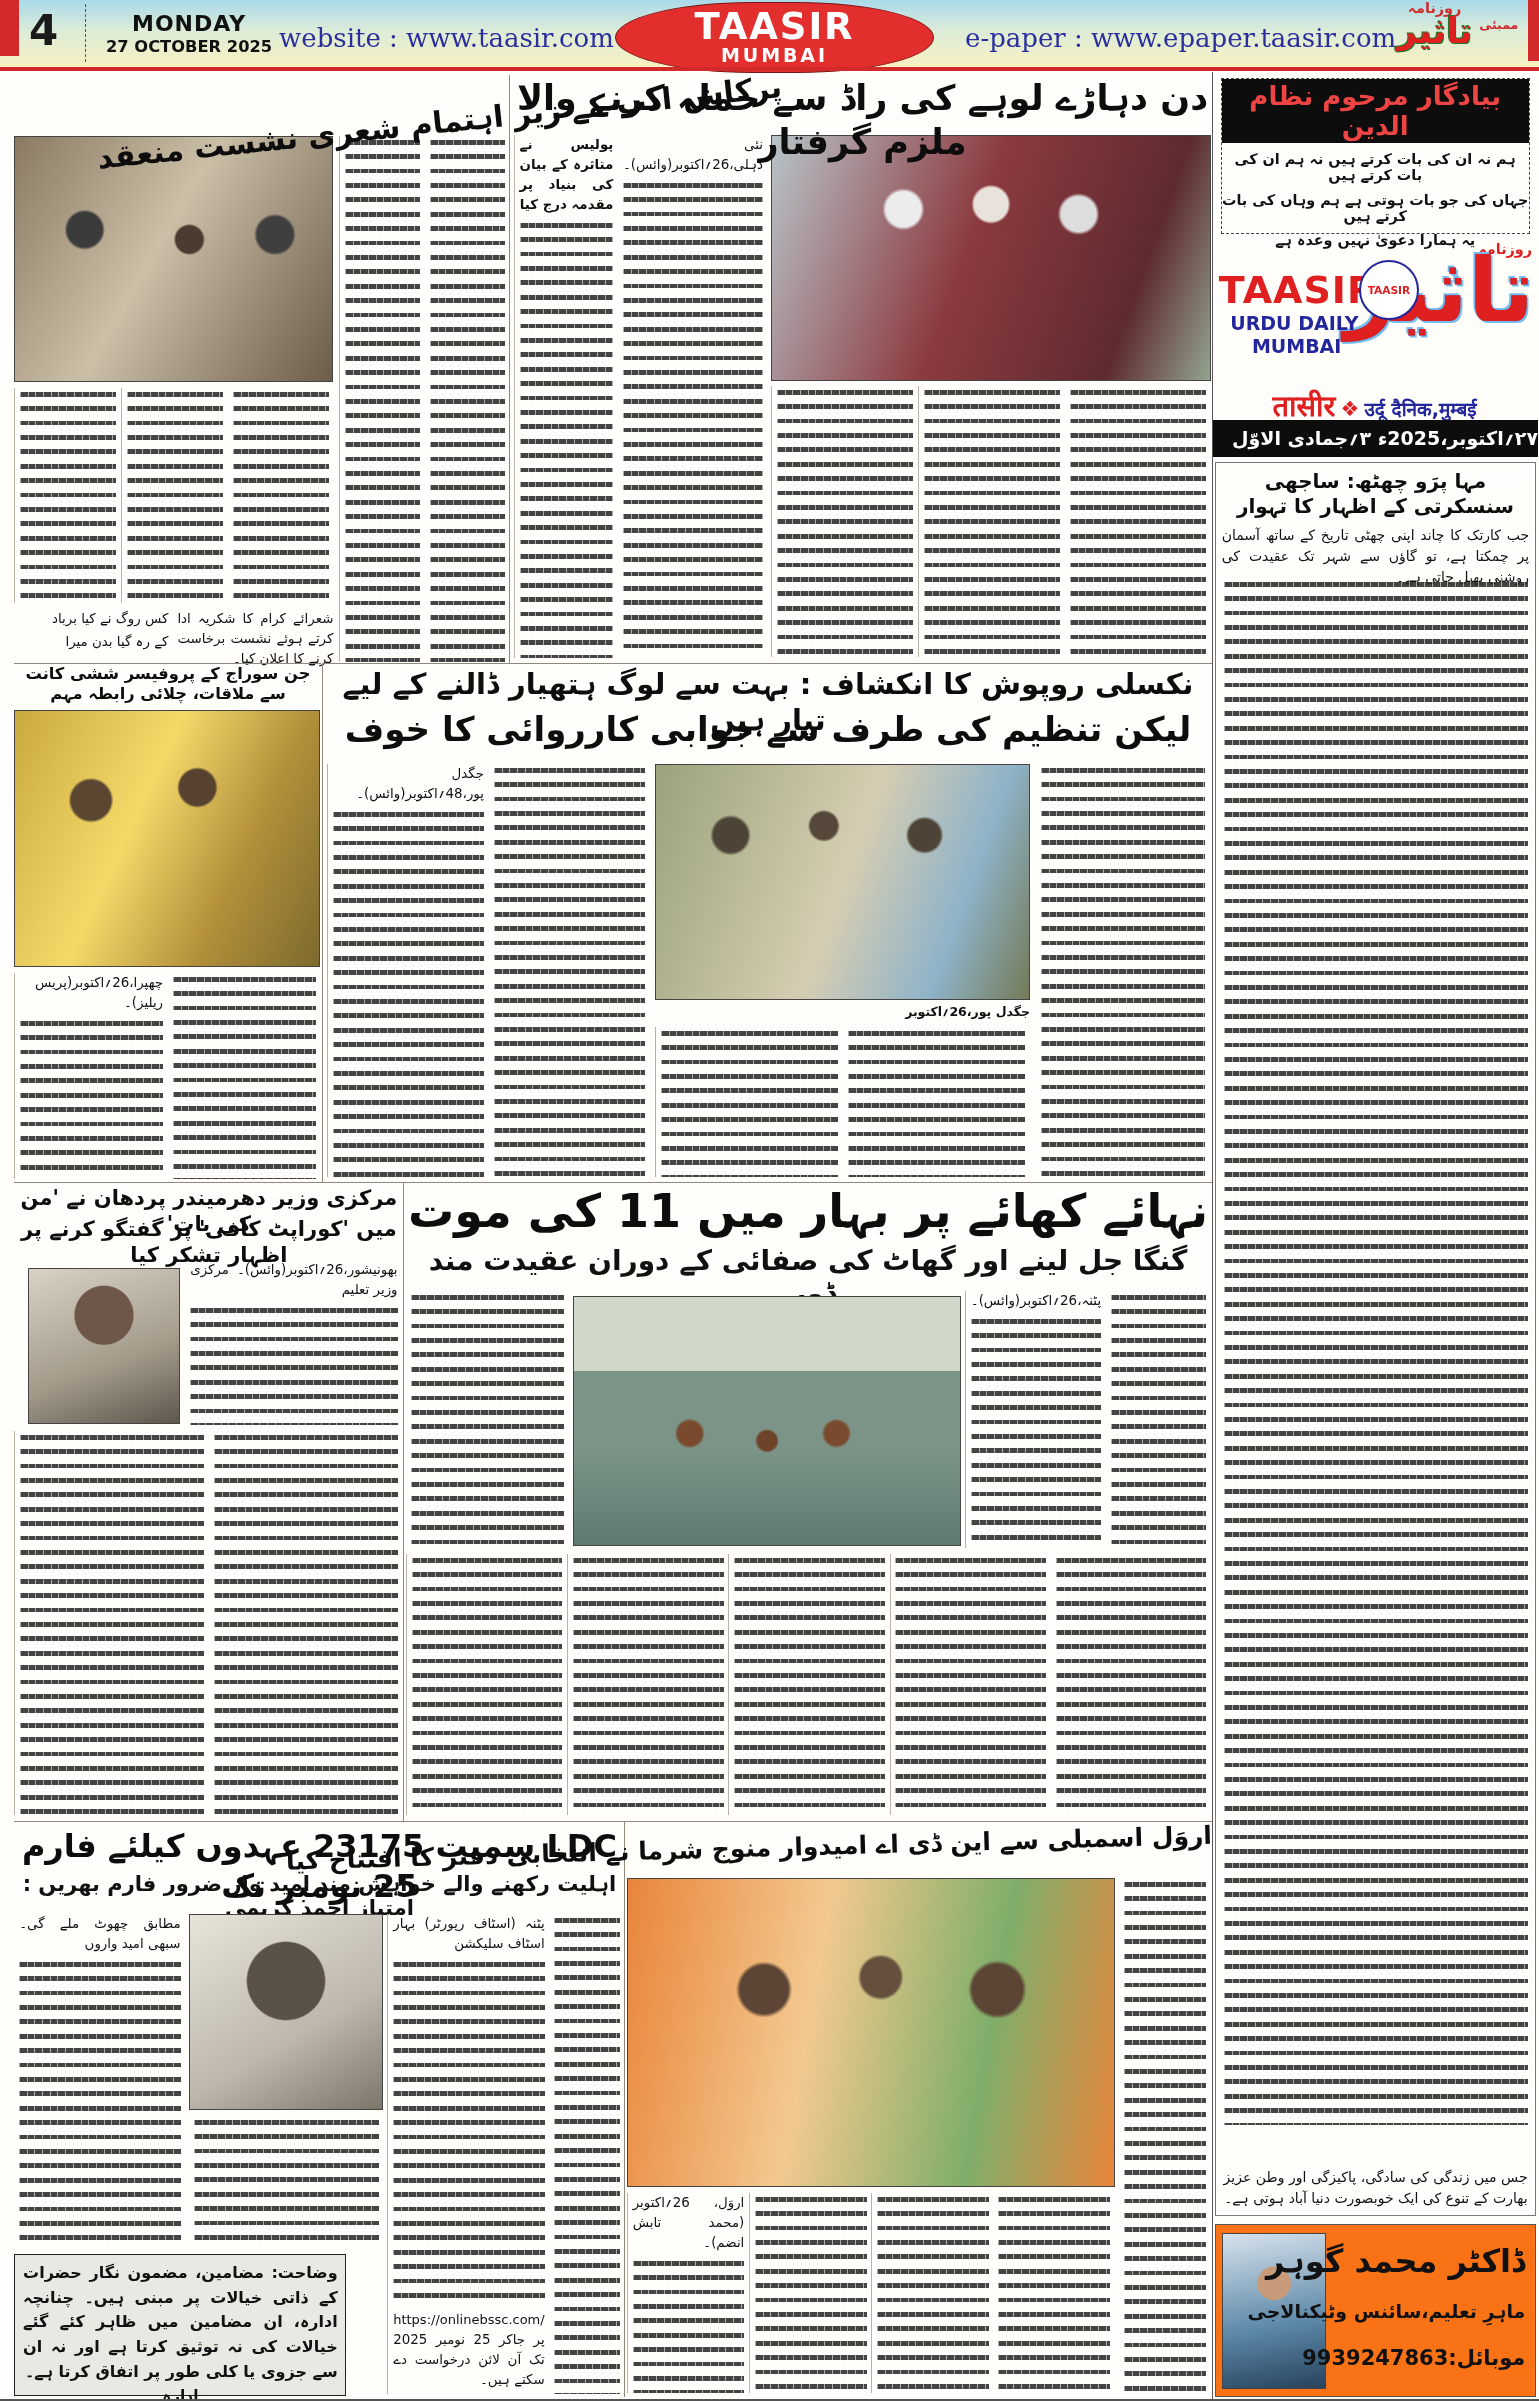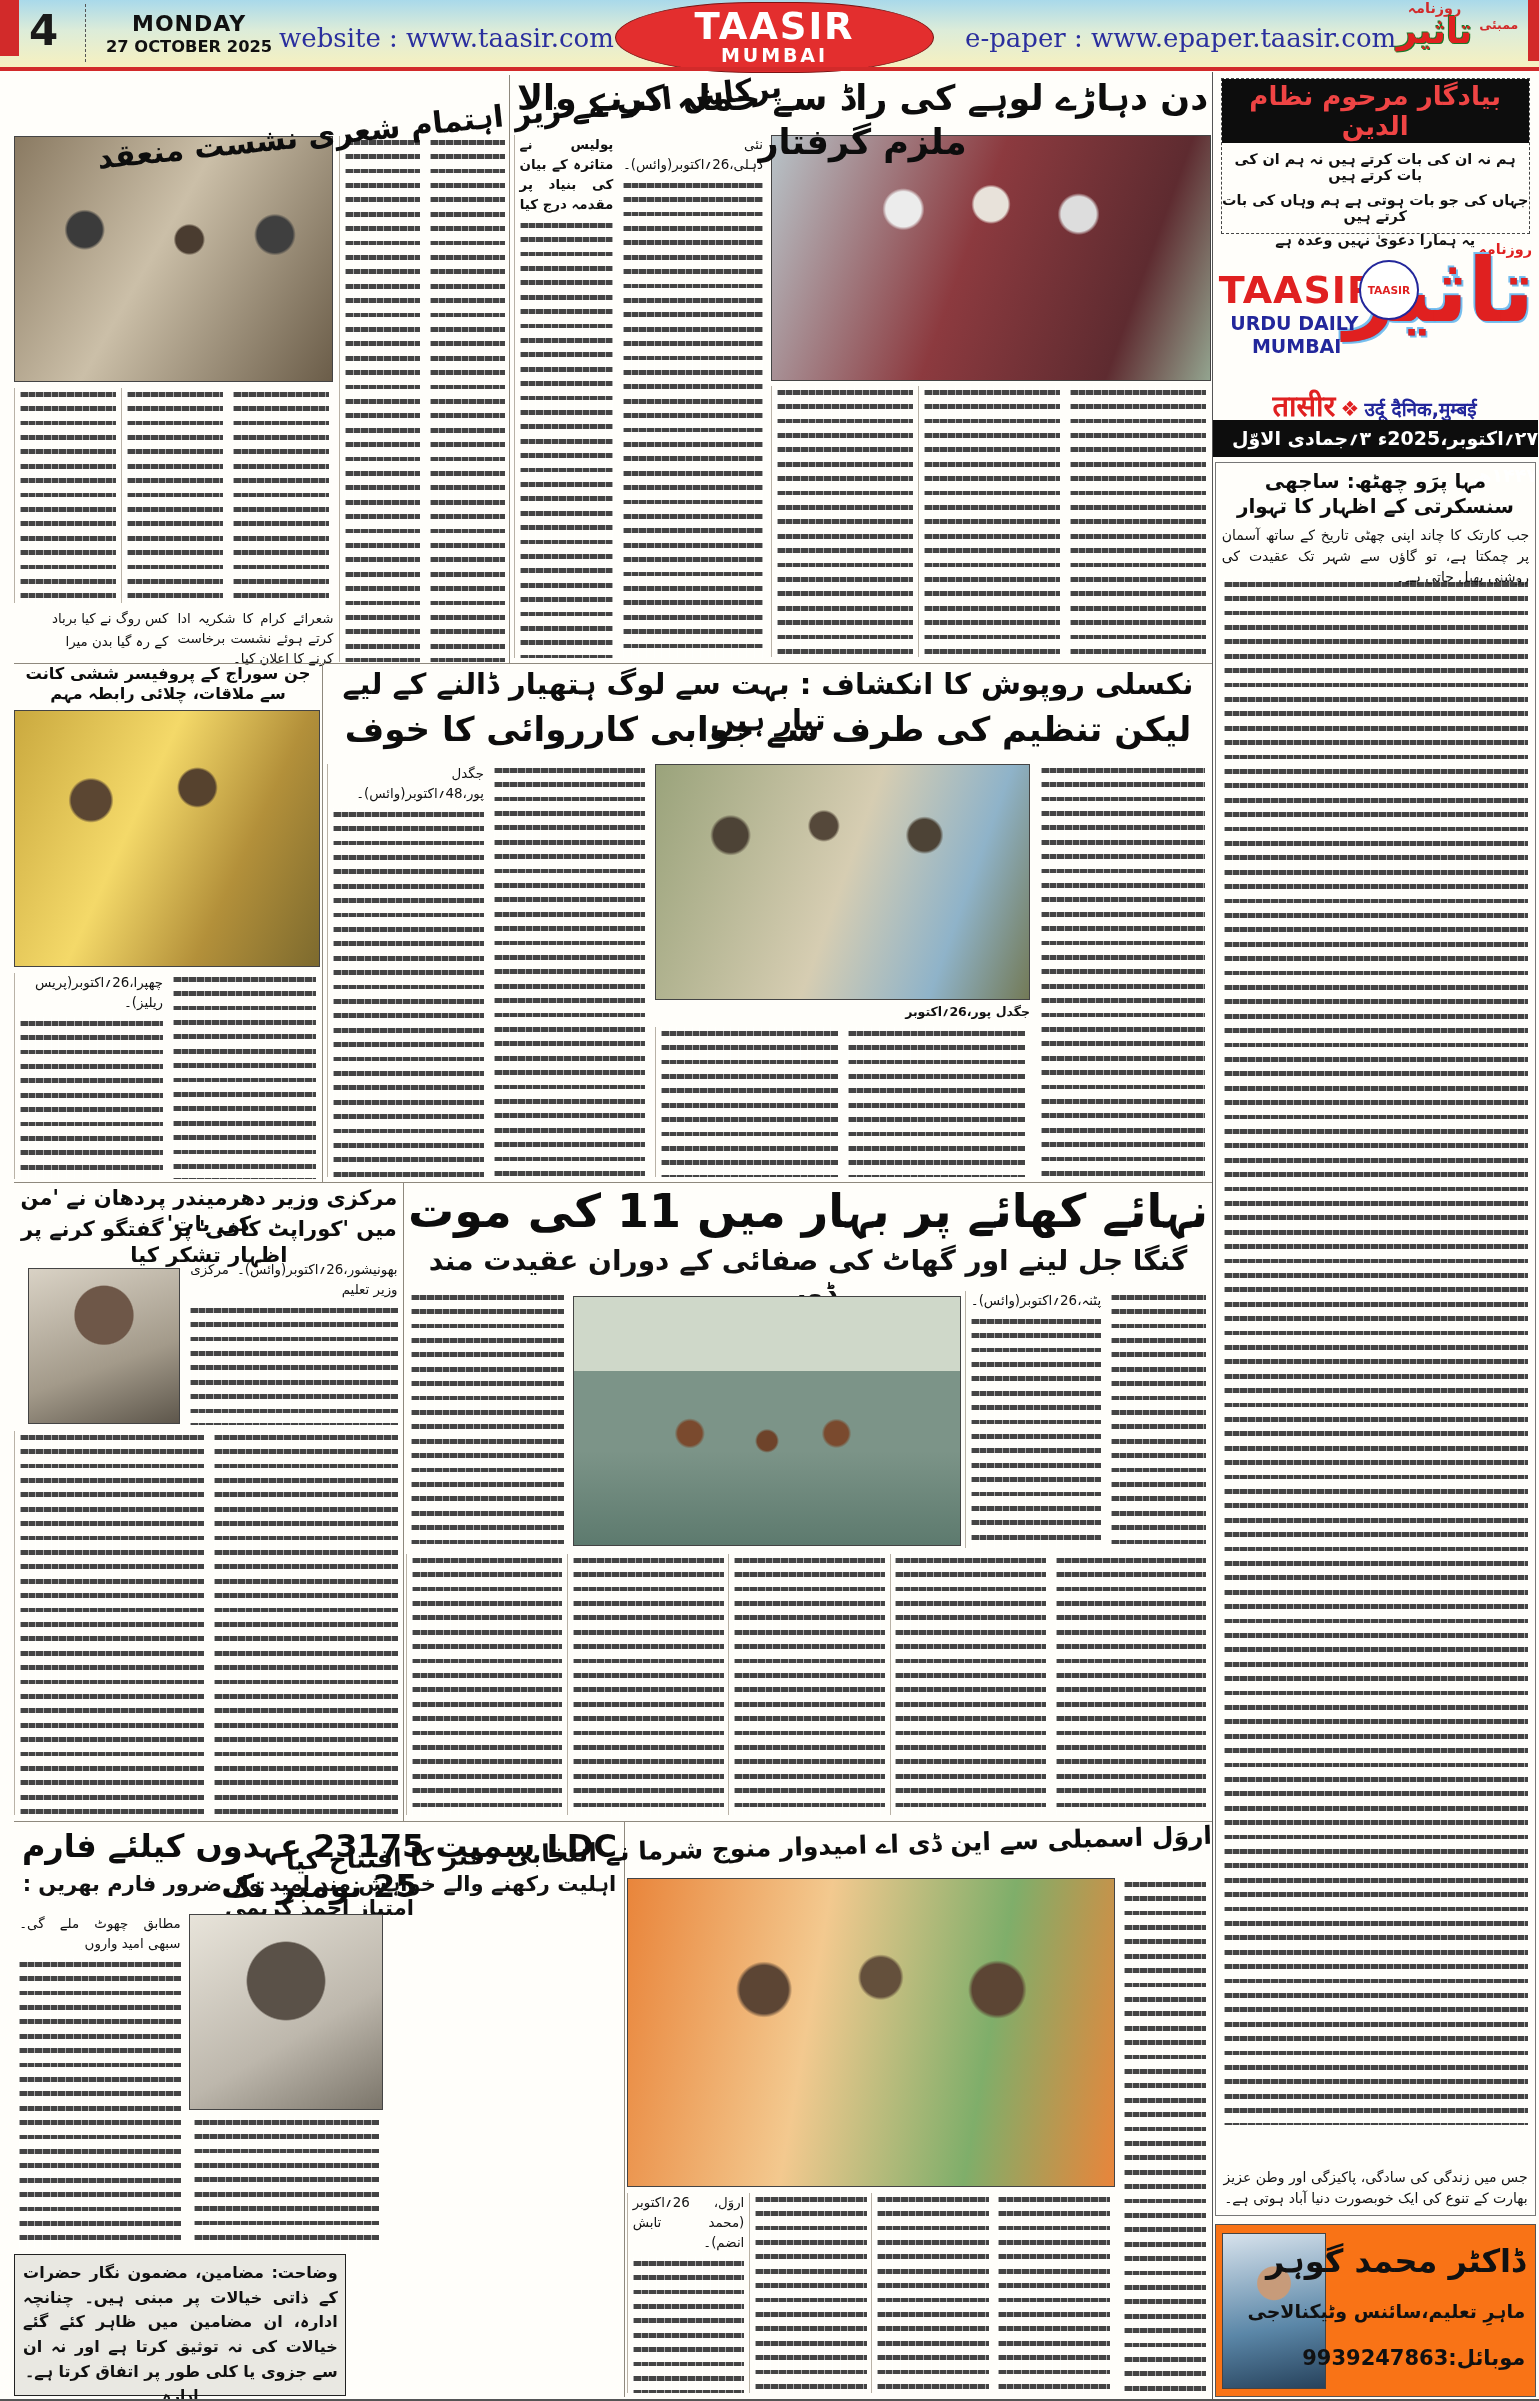--- a/index.html
+++ b/index.html
@@ -311,6 +311,19 @@
         <div class="tx"></div>
       </div>
     </div>
+    <div class="cols" style="left:373px;top:92px;width:237px;height:480px;">
+      <div class="col">
+        <p class="lead">پٹنہ (اسٹاف رپورٹر) بہار اسٹاف سلیکشن</p>
+        <div class="tx"></div>
+        <p class="urlline">
+          <span>https://onlinebssc.com/</span>
+        </p>
+        <p class="lead">پر جاکر 25 نومبر 2025 تک آن لائن درخواست دے سکتے ہیں۔</p>
+      </div>
+      <div class="col">
+          <div class="tx"></div>
+        </div>
+    </div>
     <div class="cols" style="left:175px;top:294px;width:194px;height:133px;">
       <div class="col">
           <div class="tx"></div>

